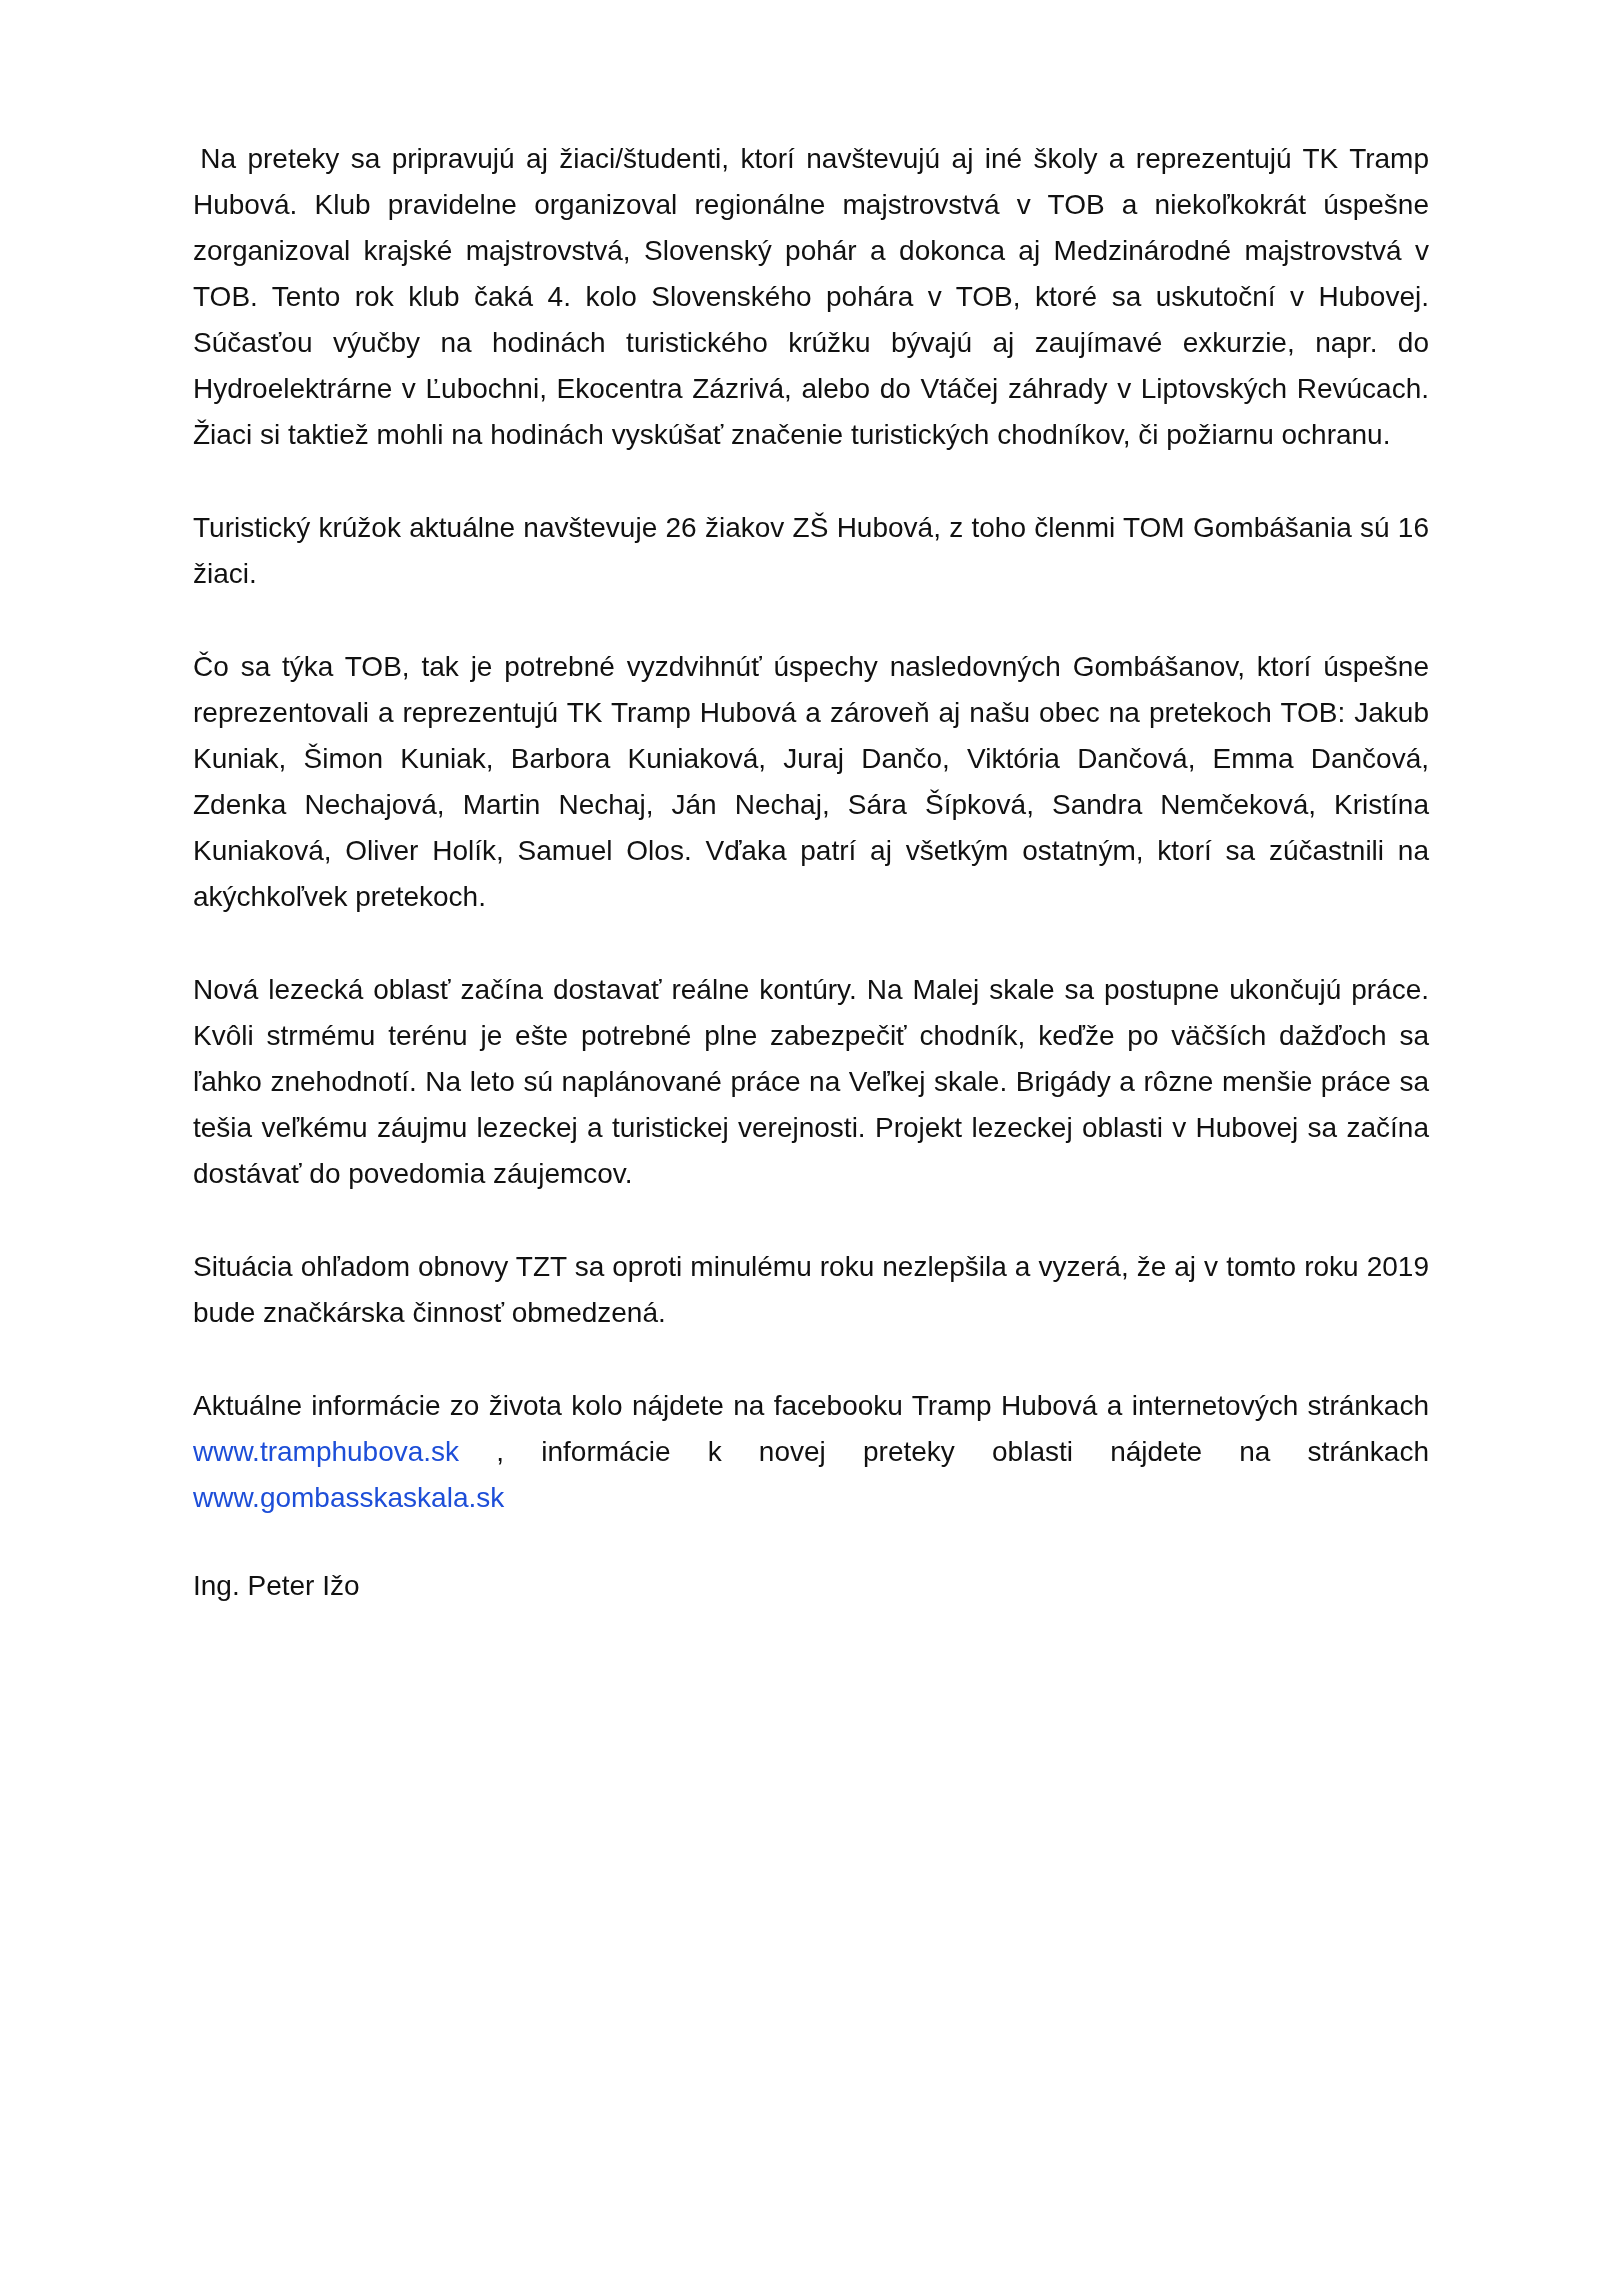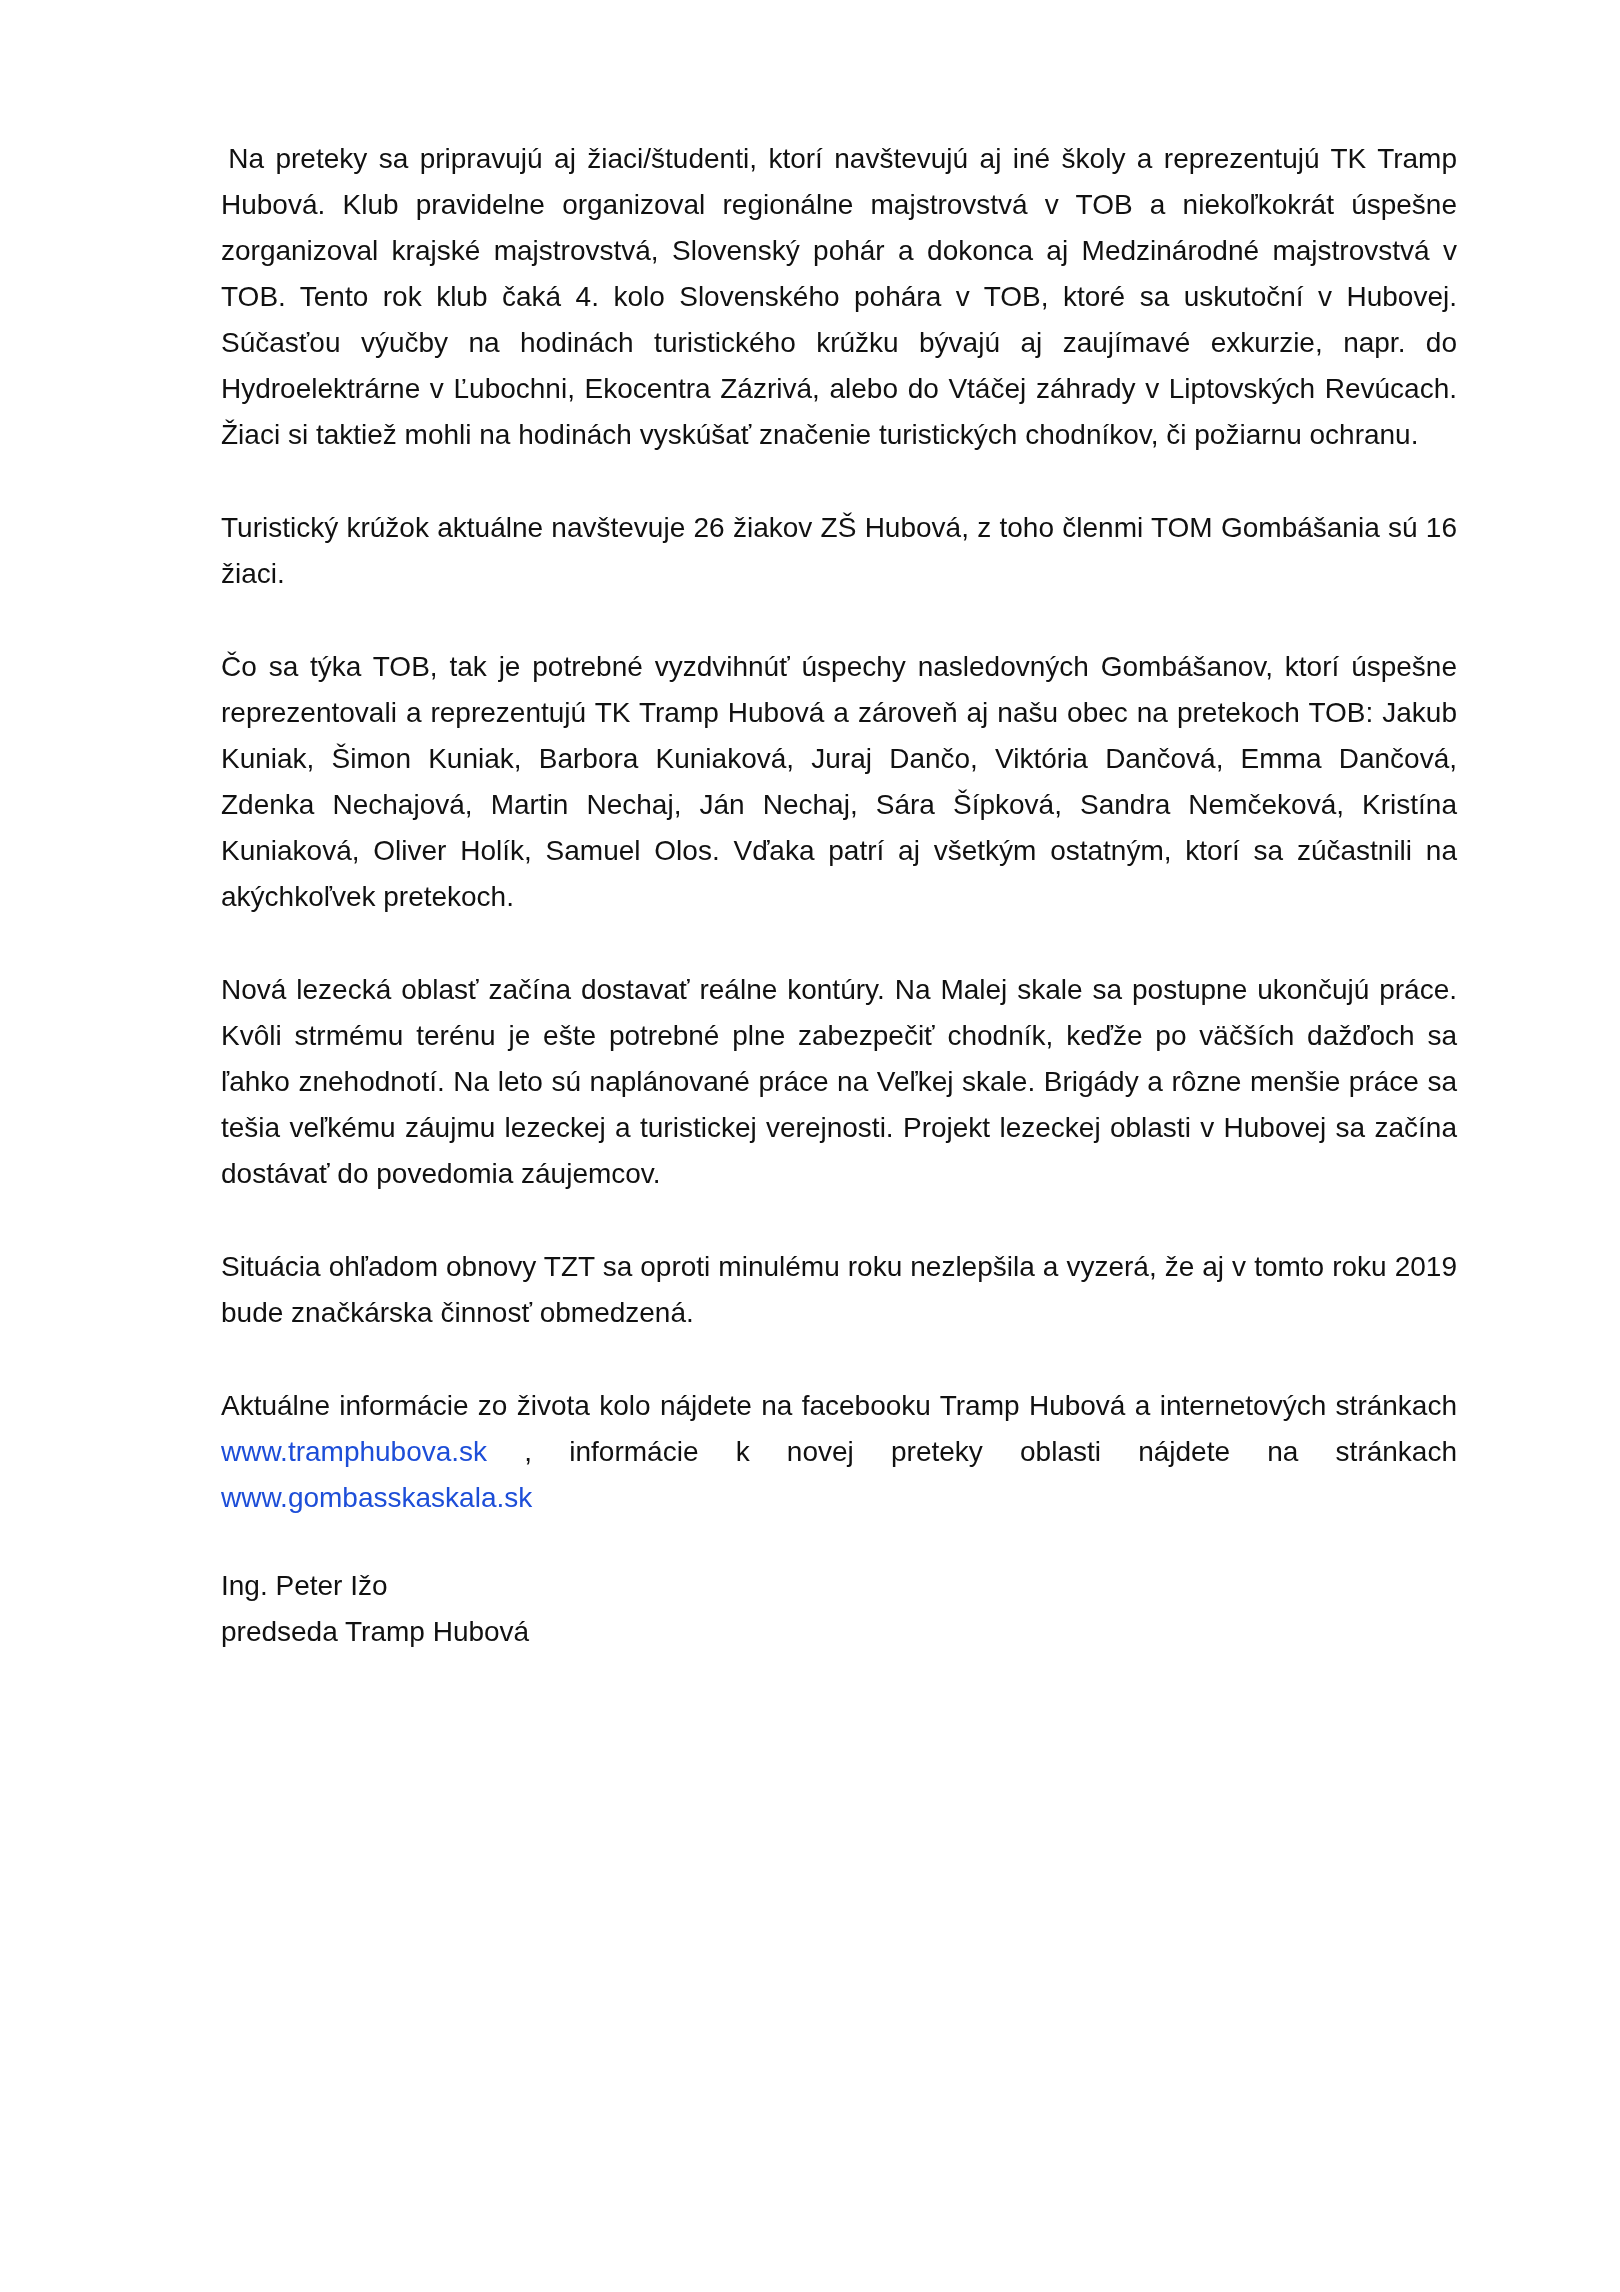--- a/index.html
+++ b/index.html
@@ -22,7 +22,6 @@
       font-size: 28px;
       line-height: 46px;
       color: #111111;
-      margin-left: 28px;
     }
     .para {
       margin: 0 0 47px 0;

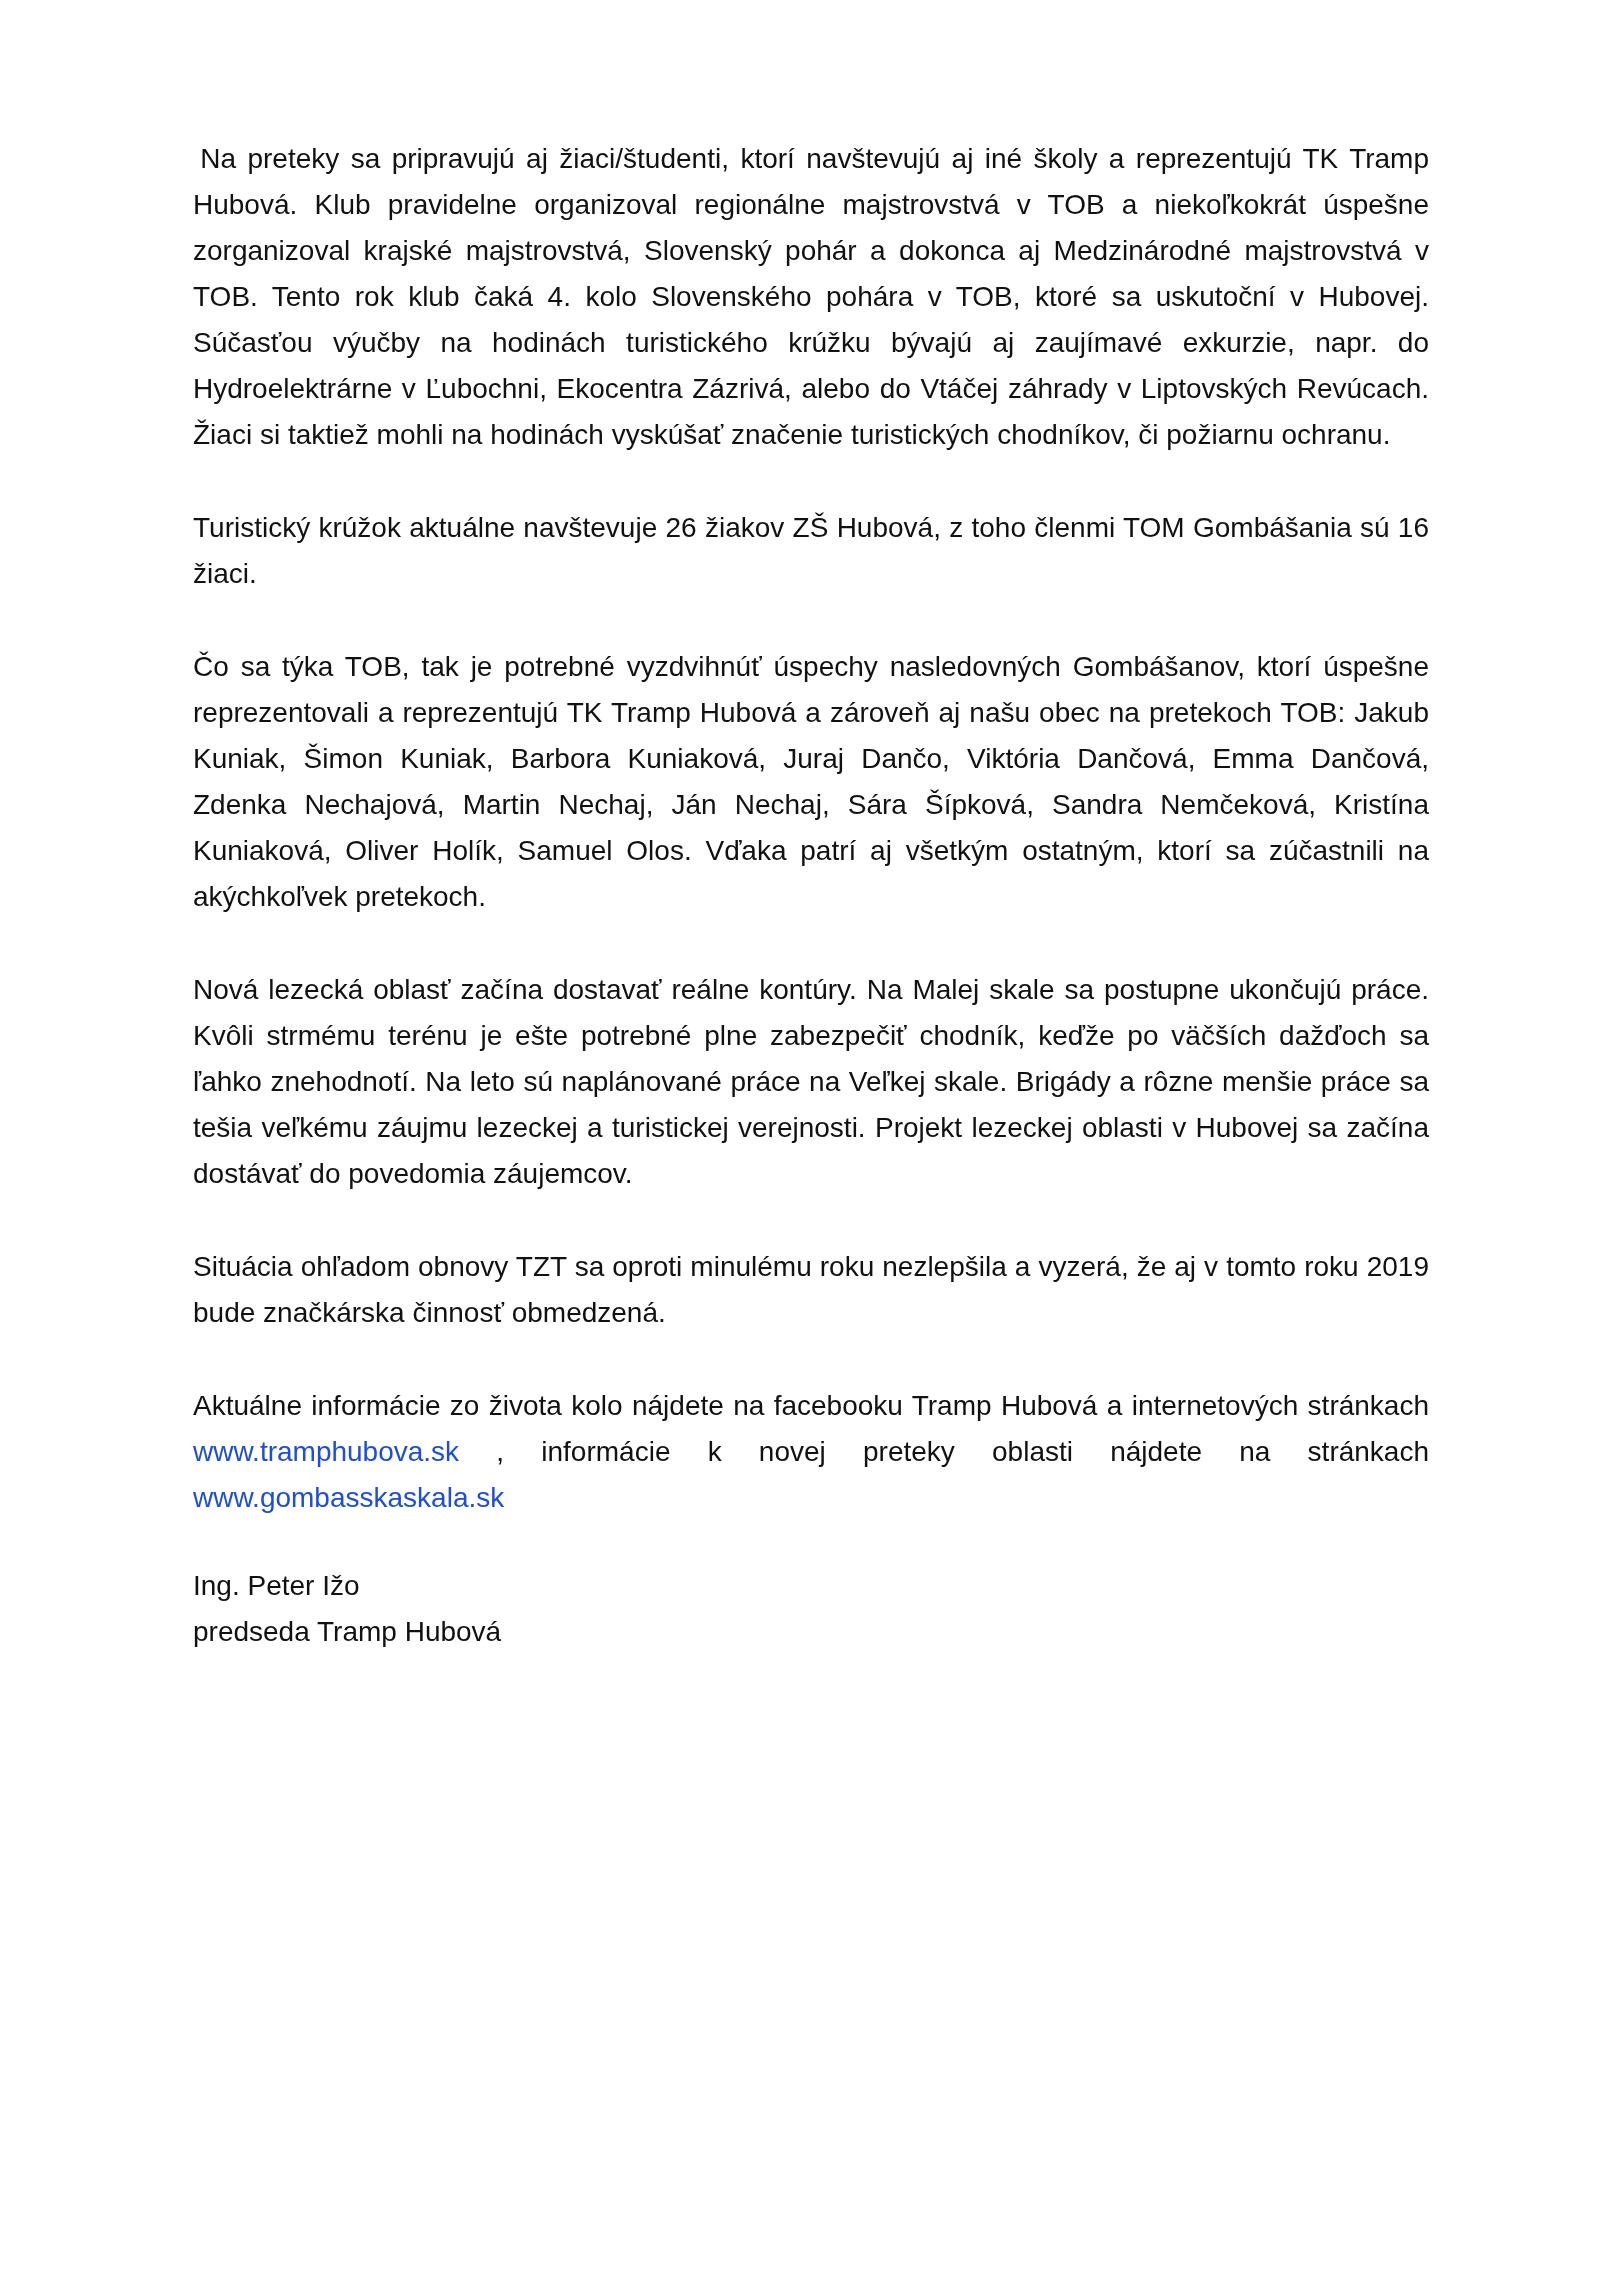--- a/index.html
+++ b/index.html
@@ -58,7 +58,6 @@
   </p>
   <div class="signature">
     <div>Ing. Peter Ižo</div>
-    <div>predseda Tramp Hubová</div>
   </div>
 </div>
 

